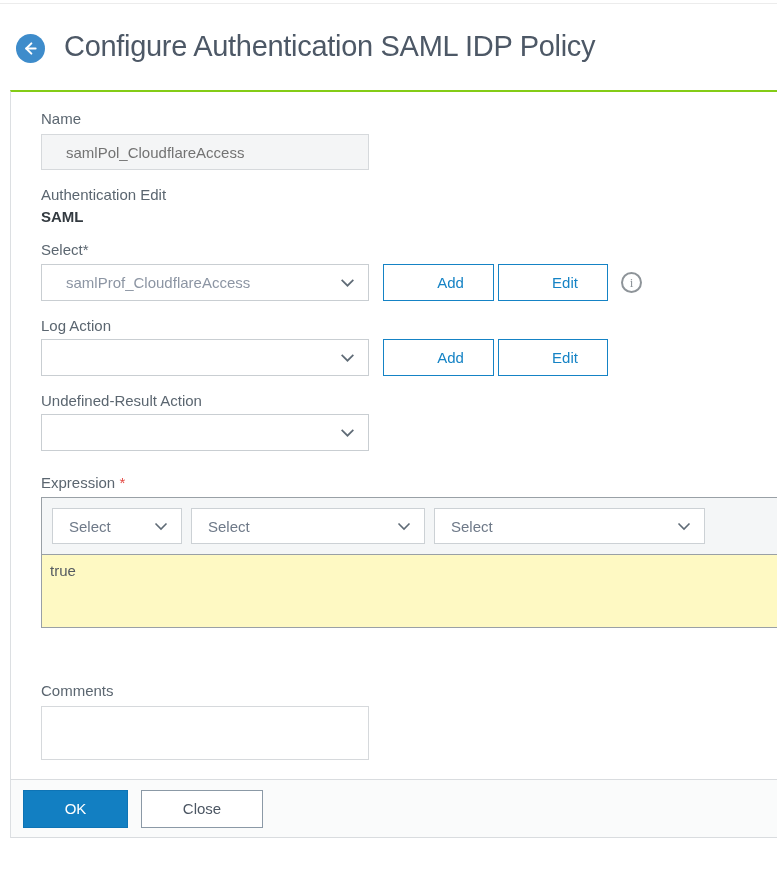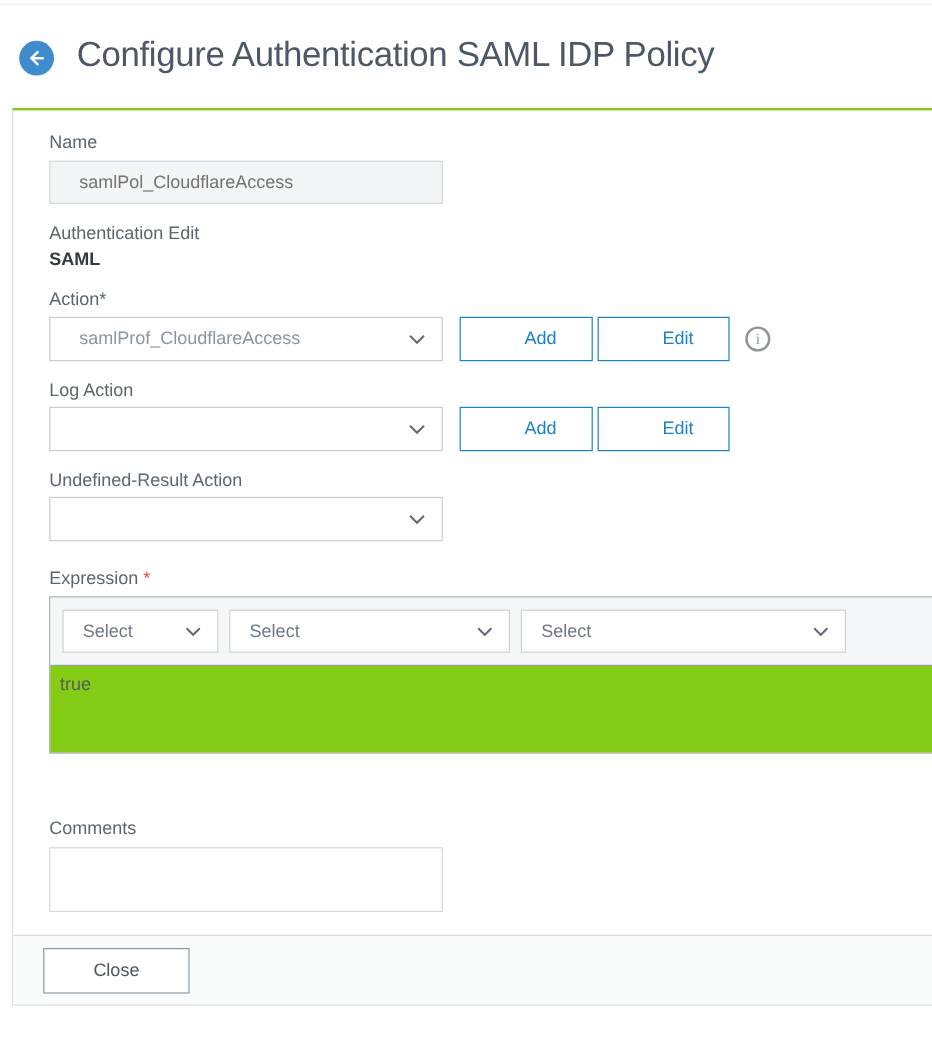--- a/index.html
+++ b/index.html
@@ -156,7 +156,7 @@
     <div class="static-value">SAML</div>
 
     
-    <label class="field-label mt16">Action*</label>
+    <label class="field-label mt16">Select*</label>
     <div class="row">
       <div class="select w-main">
         <span class="sel-val">samlProf_CloudflareAccess</span>

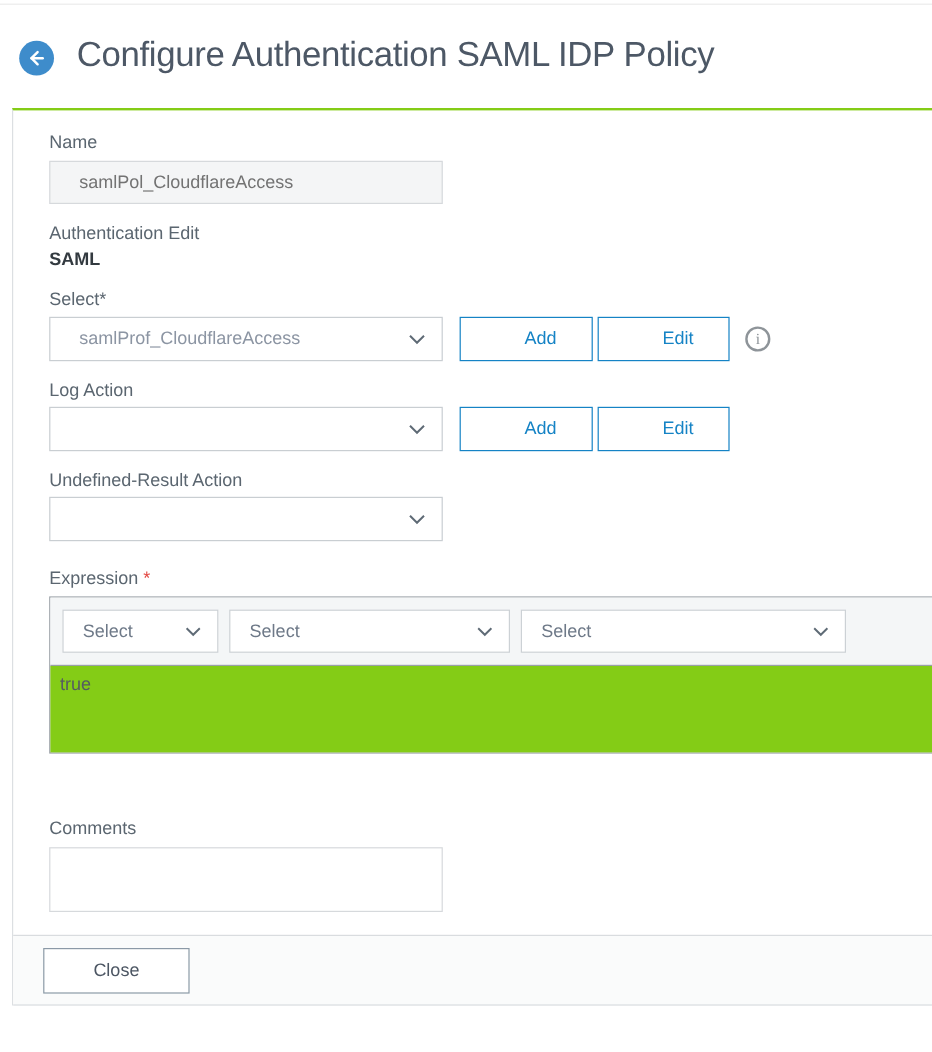--- a/index.html
+++ b/index.html
@@ -94,7 +94,7 @@
   .sel-2 { width: 234px; }
   .sel-3 { width: 271px; }
   .expr-editor {
-    background: #84cc16; height: 72px; padding: 7px 8px;
+    background: #fef9c3; height: 72px; padding: 7px 8px;
     font-size: 15px; color: #555b61; cursor: text;
   }
   

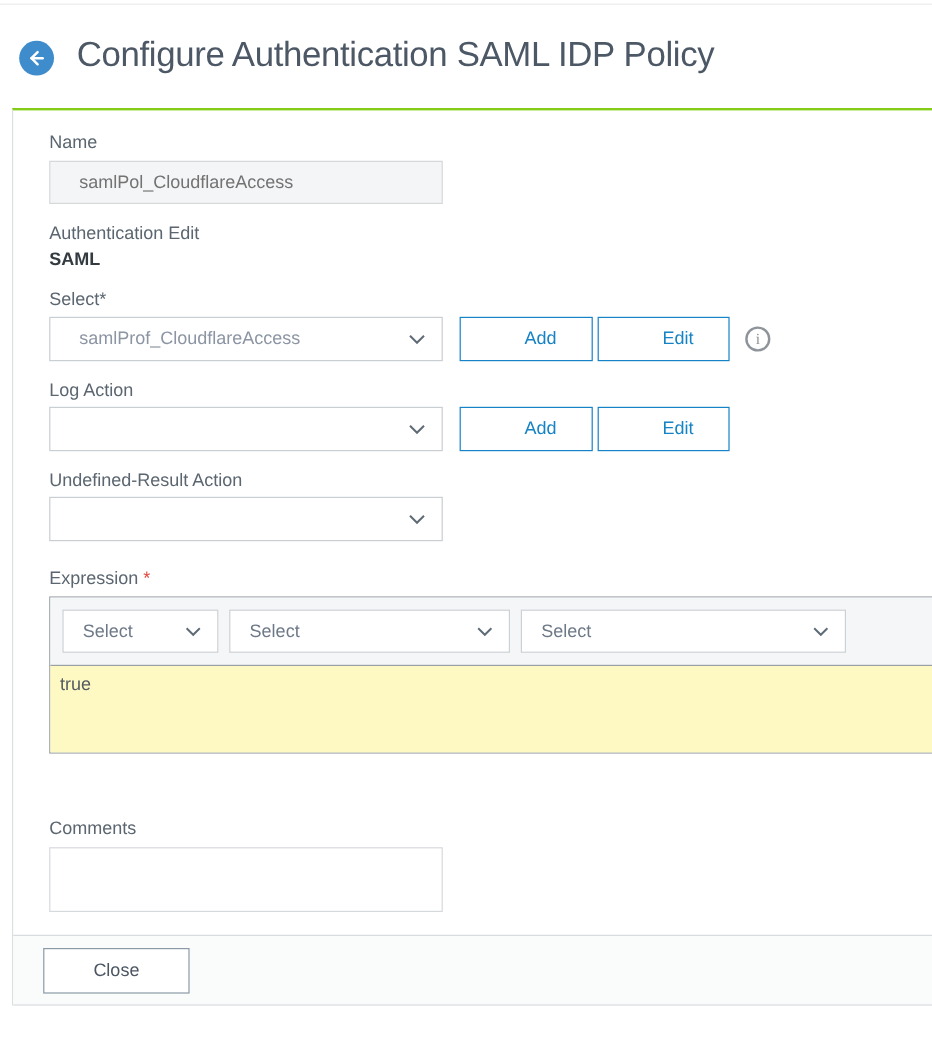--- a/index.html
+++ b/index.html
@@ -243,6 +243,7 @@
   </div>
 
   <div class="footer">
+    <button class="btn-primary">OK</button>
     <button class="btn-secondary">Close</button>
   </div>
 </div>

